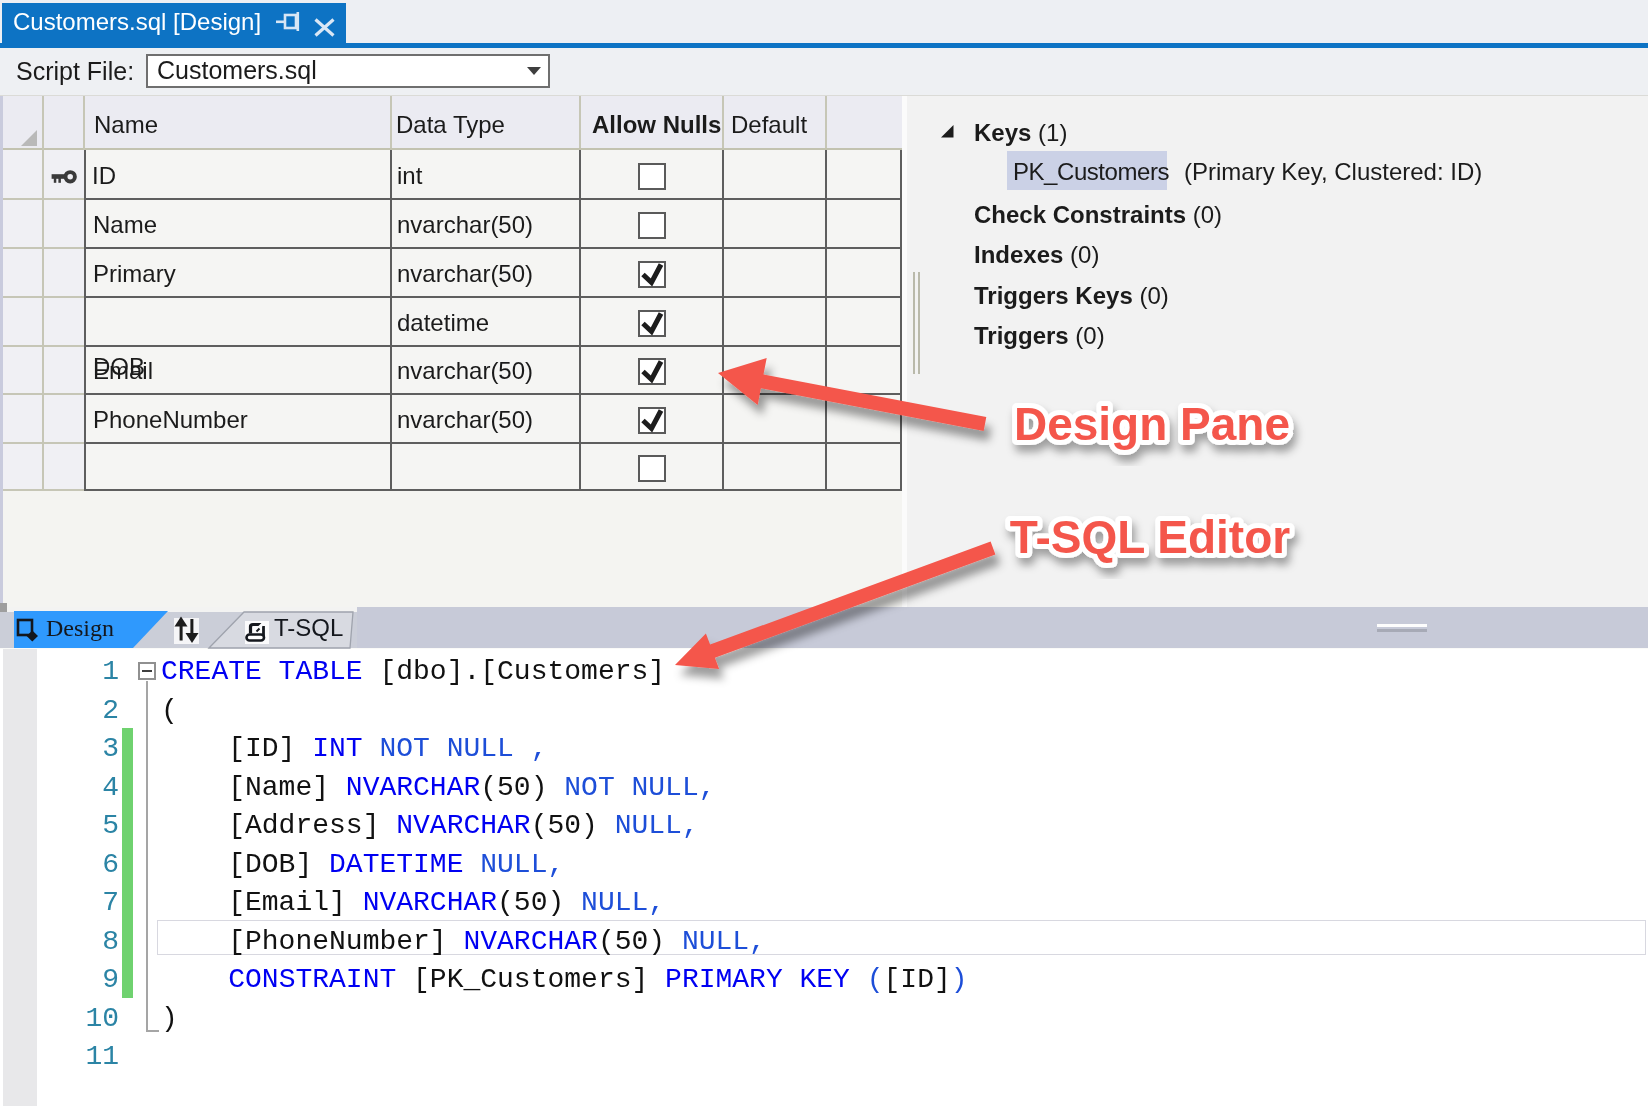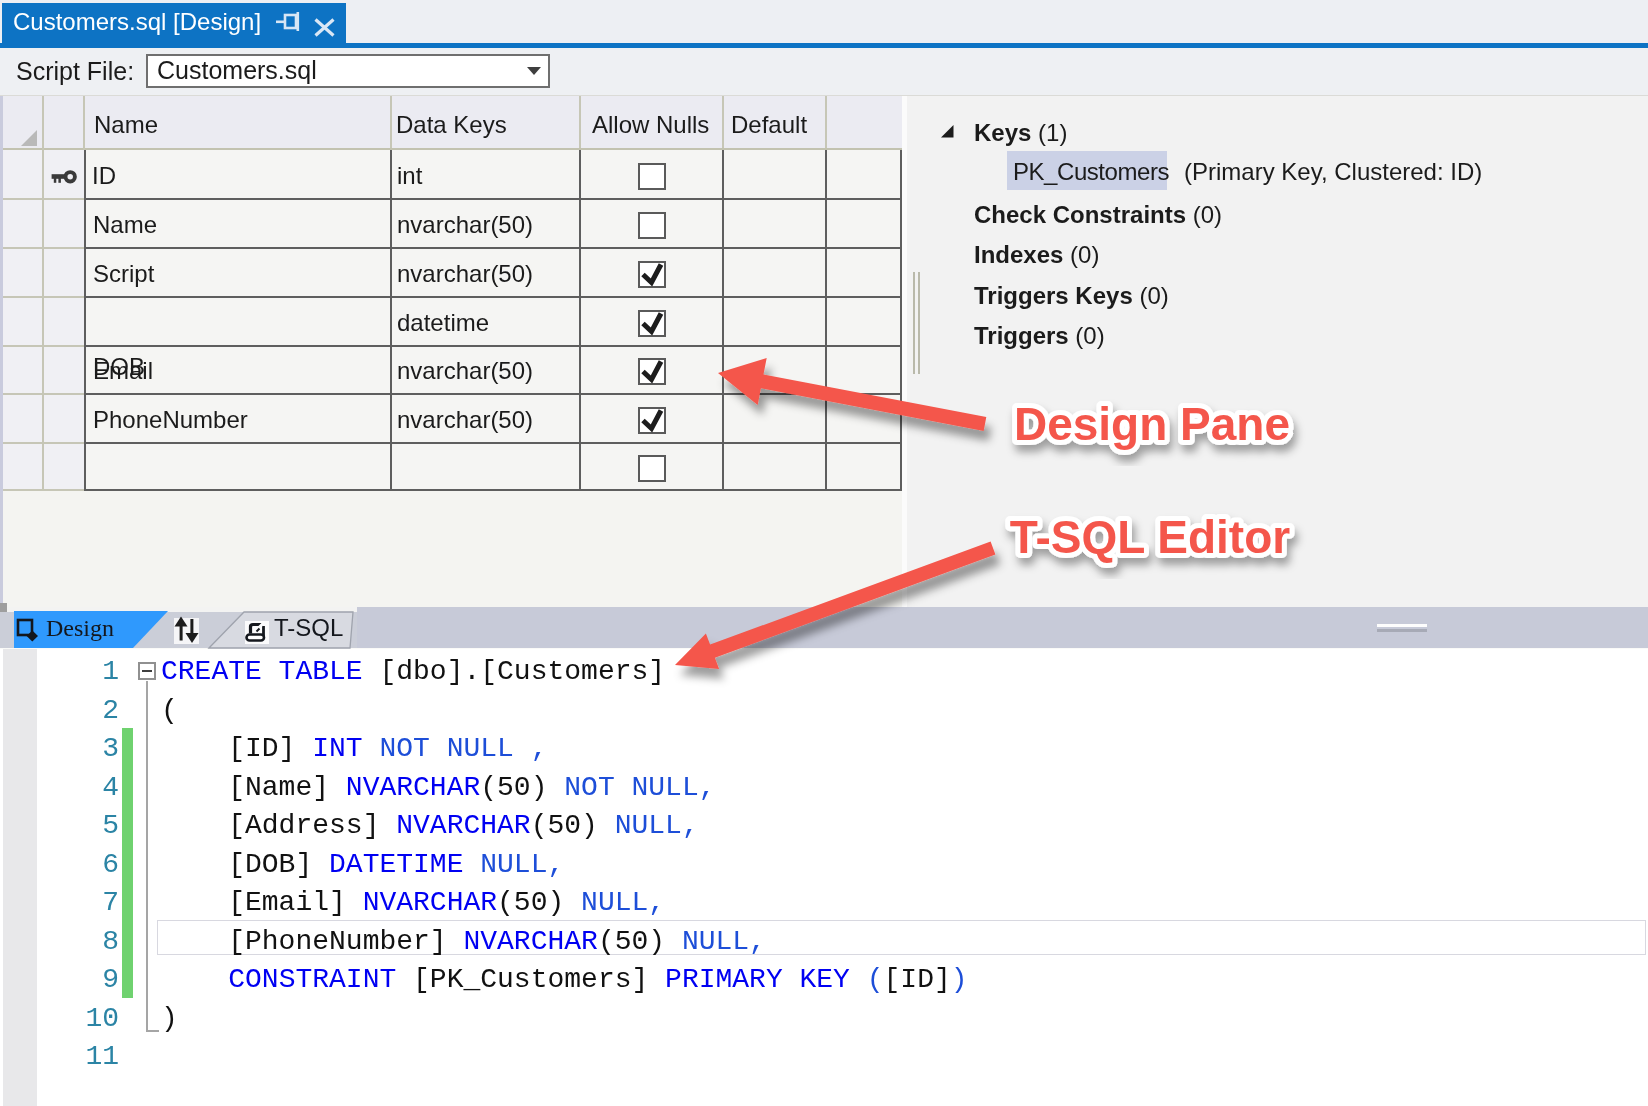--- a/index.html
+++ b/index.html
@@ -74,7 +74,7 @@
 <div class="abs" style="left:21px;top:130px;width:0;height:0;border-left:16px solid transparent;border-bottom:16px solid #b9b9b9;"></div>
 
 <div class="abs ui" style="left:94px;top:111px;">Name</div>
-<div class="abs ui" style="left:396px;top:111px;">Data Keys</div>
+<div class="abs ui" style="left:396px;top:111px;">Data Type</div>
 <div class="abs ui" style="left:592px;top:111px;">Allow Nulls</div>
 <div class="abs ui" style="left:731px;top:111px;">Default</div>
 

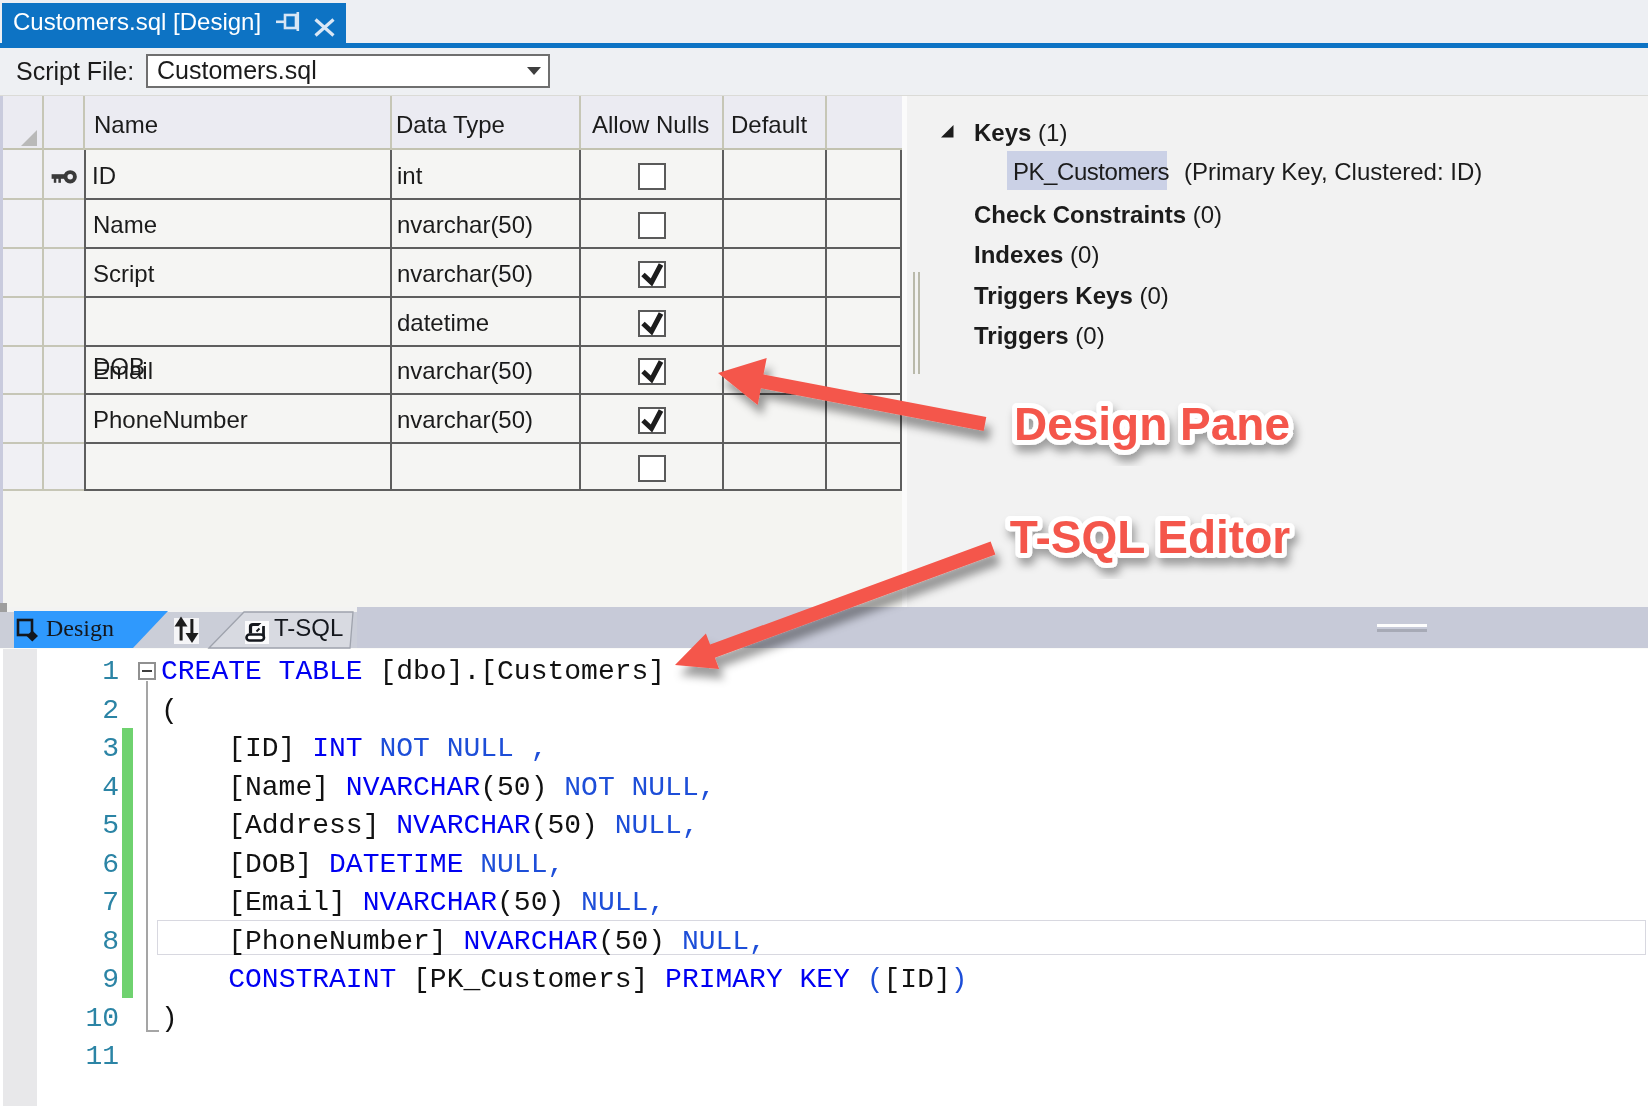--- a/index.html
+++ b/index.html
@@ -75,7 +75,7 @@
 
 <div class="abs ui" style="left:94px;top:111px;">Name</div>
 <div class="abs ui" style="left:396px;top:111px;">Data Type</div>
-<div class="abs ui" style="left:592px;top:111px;">Allow Nulls</div>
+<div class="abs ui" style="left:592px;top:111px;font-weight:bold;">Allow Nulls</div>
 <div class="abs ui" style="left:731px;top:111px;">Default</div>
 
 <svg class="abs" style="left:50px;top:167px;" width="28" height="20">

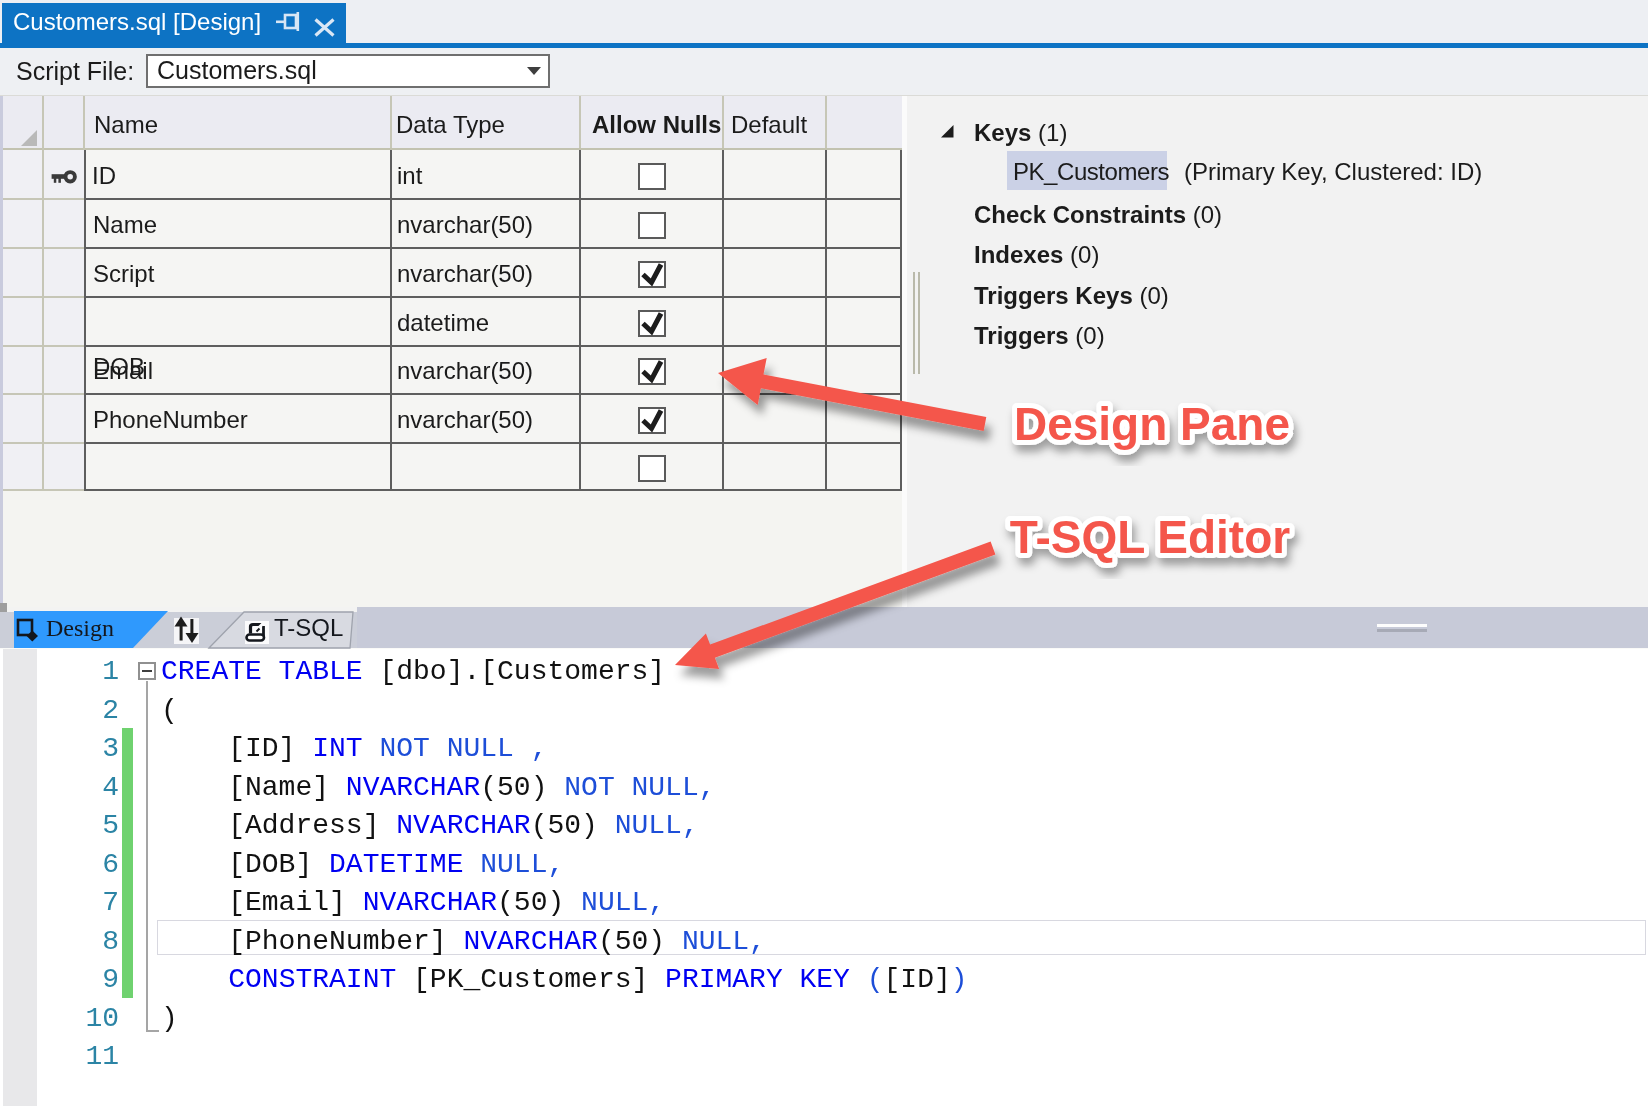--- a/index.html
+++ b/index.html
@@ -87,7 +87,7 @@
 
 <div class="abs ui" style="left:92px;top:162px;">ID</div>
 <div class="abs ui" style="left:93px;top:211px;">Name</div>
-<div class="abs ui" style="left:93px;top:260px;">Script</div>
+<div class="abs ui" style="left:93px;top:260px;">Primary</div>
 <div class="abs ui" style="left:93px;top:309px;margin-top:44px;">DOB</div>
 <div class="abs ui" style="left:93px;top:357px;">Email</div>
 <div class="abs ui" style="left:93px;top:406px;">PhoneNumber</div>

